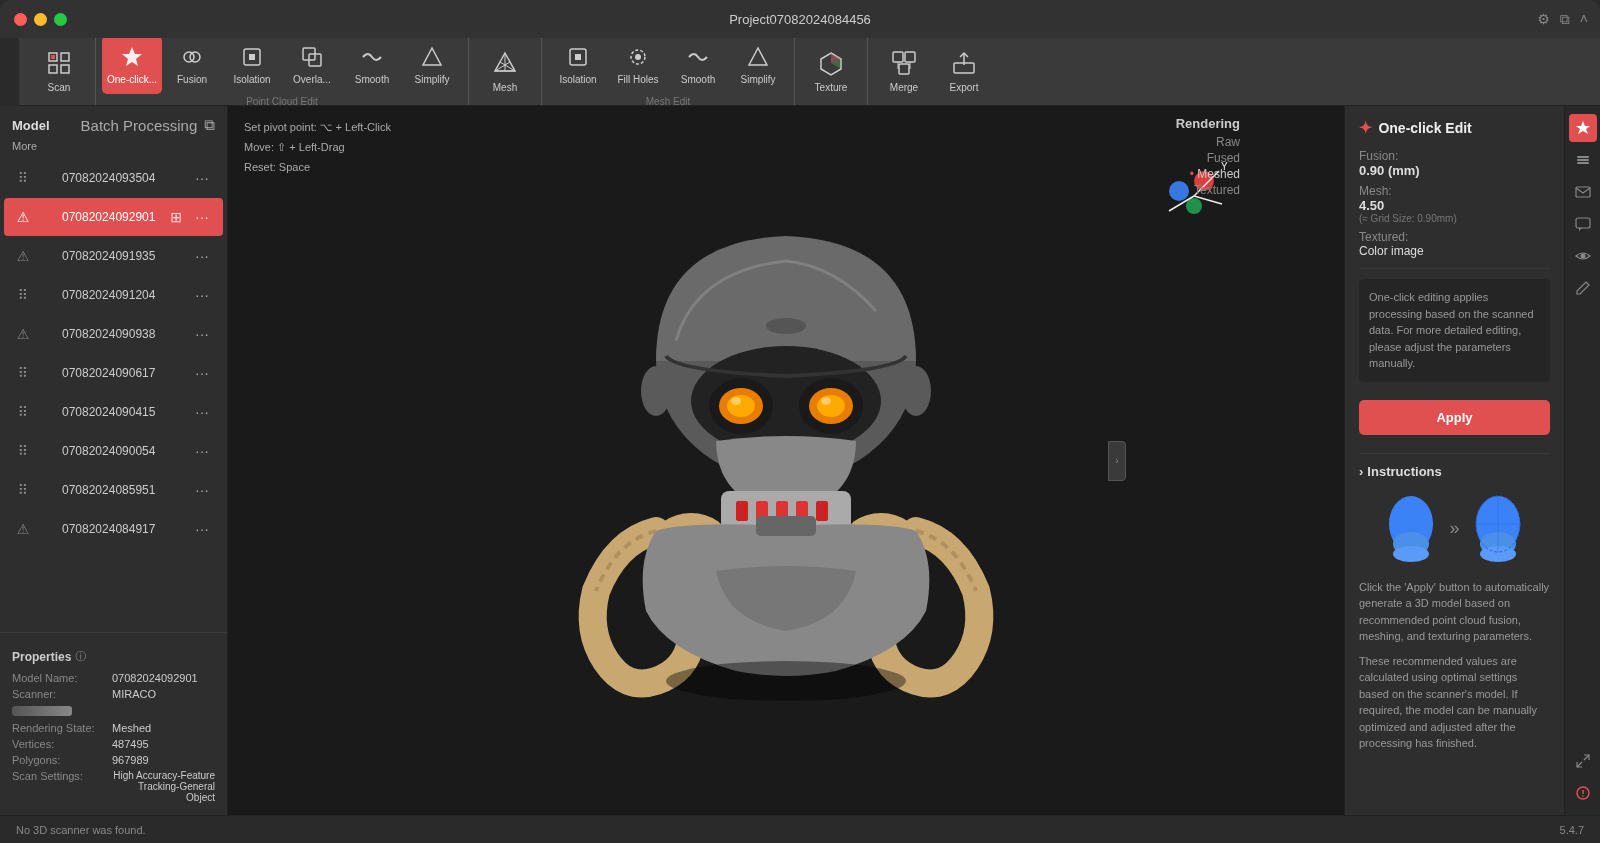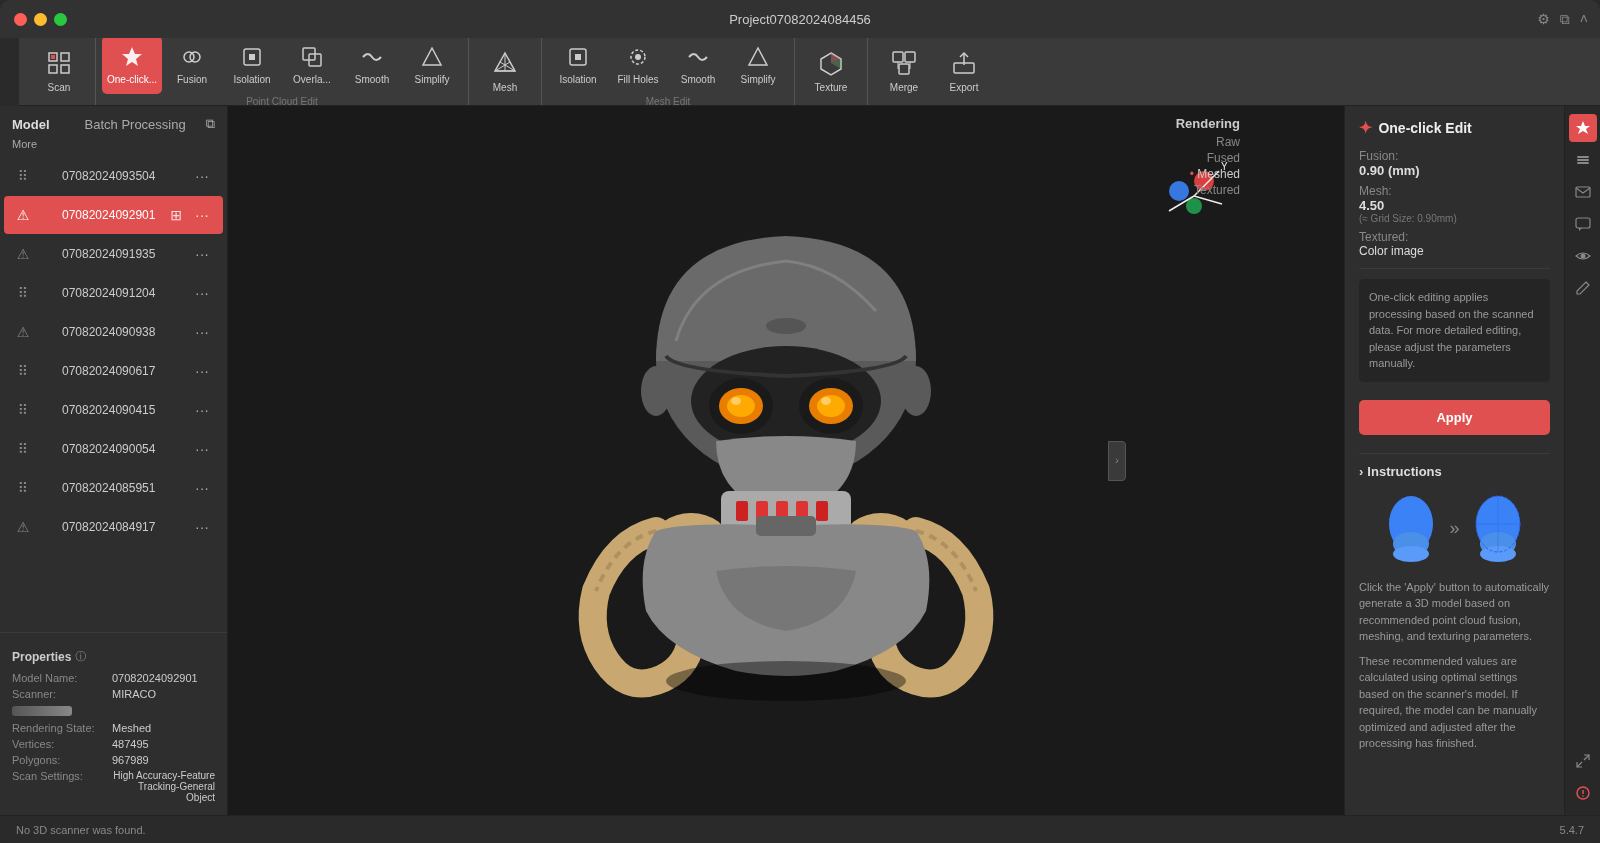--- a/index.html
+++ b/index.html
@@ -133,8 +133,8 @@
     .sidebar-batch {
       display: flex;
       align-items: center;
-      gap: 20px;
-      font-size: 13px;
+      gap: 7px;
+      font-size: 15px;
       color: #aaa;
       cursor: pointer;
     }

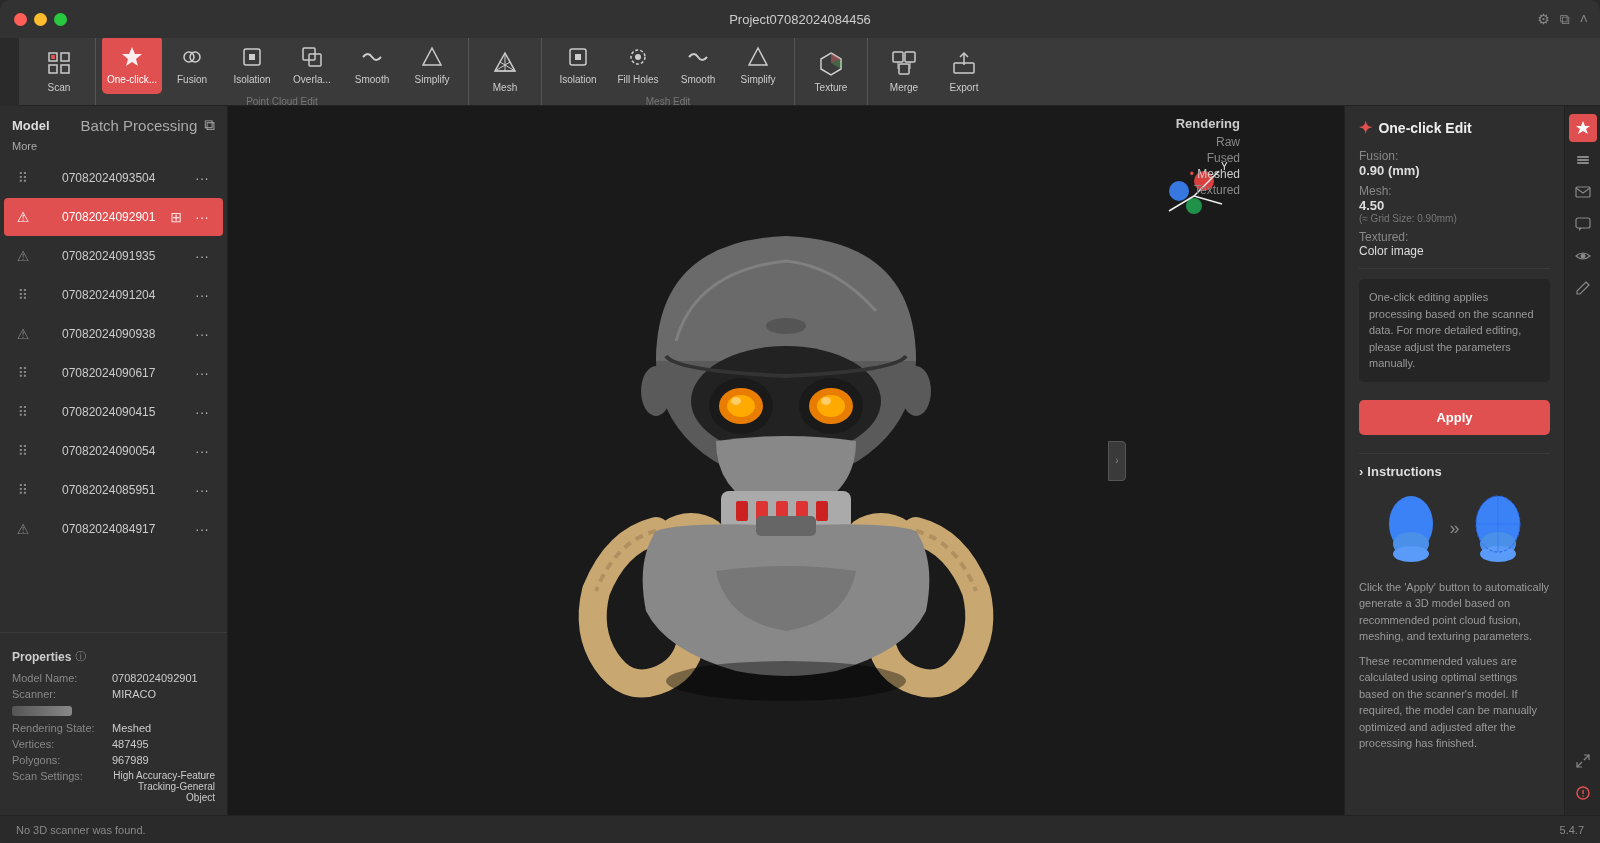--- a/index.html
+++ b/index.html
@@ -741,6 +741,11 @@
   </div>
 
   <div class="viewport">
+    <div class="viewport-hint">
+      <div>Set pivot point: ⌥ + Left-Click</div>
+      <div>Move: ⇧ + Left-Drag</div>
+      <div>Reset: Space</div>
+    </div>
 
     <div class="viewport-model">
       <svg width="500" height="600" viewBox="0 0 500 600">

